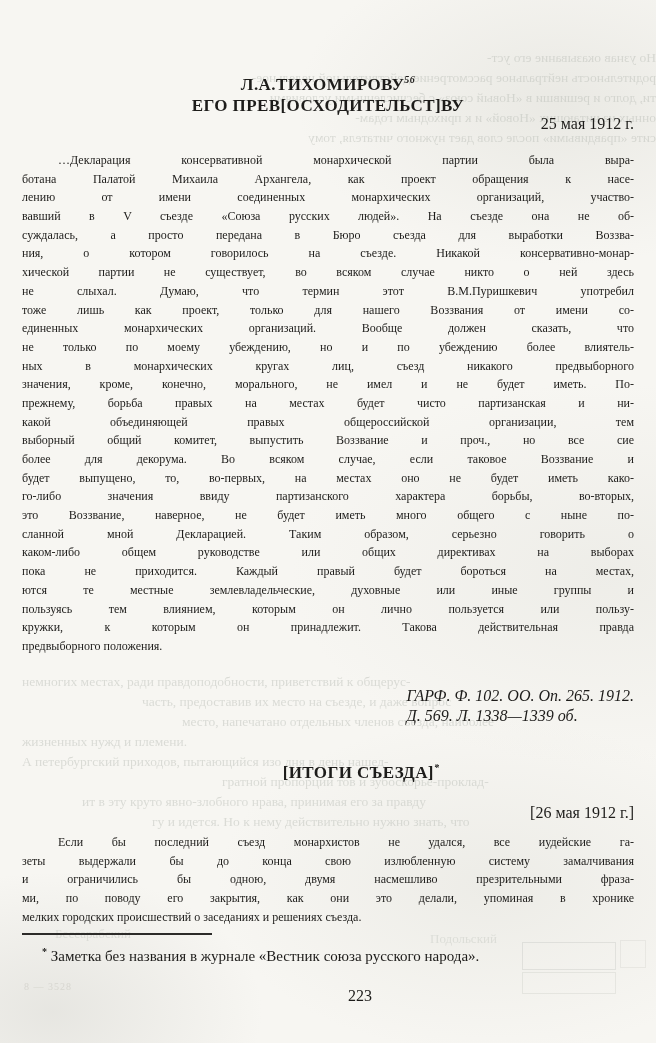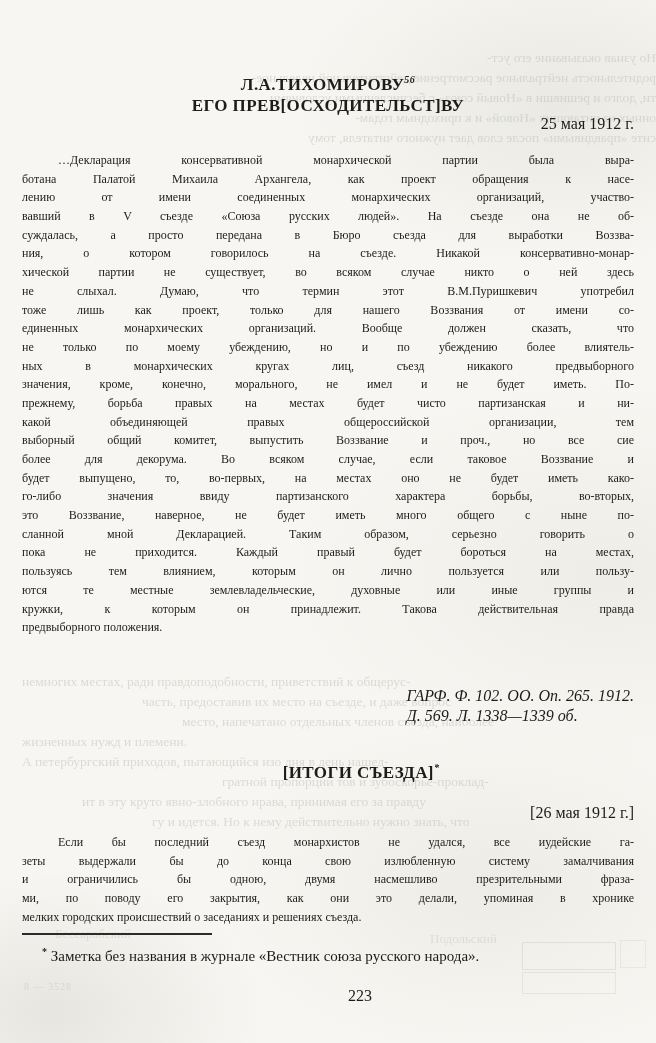--- a/index.html
+++ b/index.html
@@ -128,6 +128,7 @@
     <div class="ln">го-либо значения ввиду партизанского характера борьбы, во-вторых,</div>
     <div class="ln">это Воззвание, наверное, не будет иметь много общего с ныне по-</div>
     <div class="ln">сланной мной Декларацией. Таким образом, серьезно говорить о</div>
+    <div class="ln">каком-либо общем руководстве или общих директивах на выборах</div>
     <div class="ln">пока не приходится. Каждый правый будет бороться на местах,</div>
     <div class="ln">пользуясь тем влиянием, которым он лично пользуется или пользу-</div>
     <div class="ln">ются те местные землевладельческие, духовные или иные группы и</div>

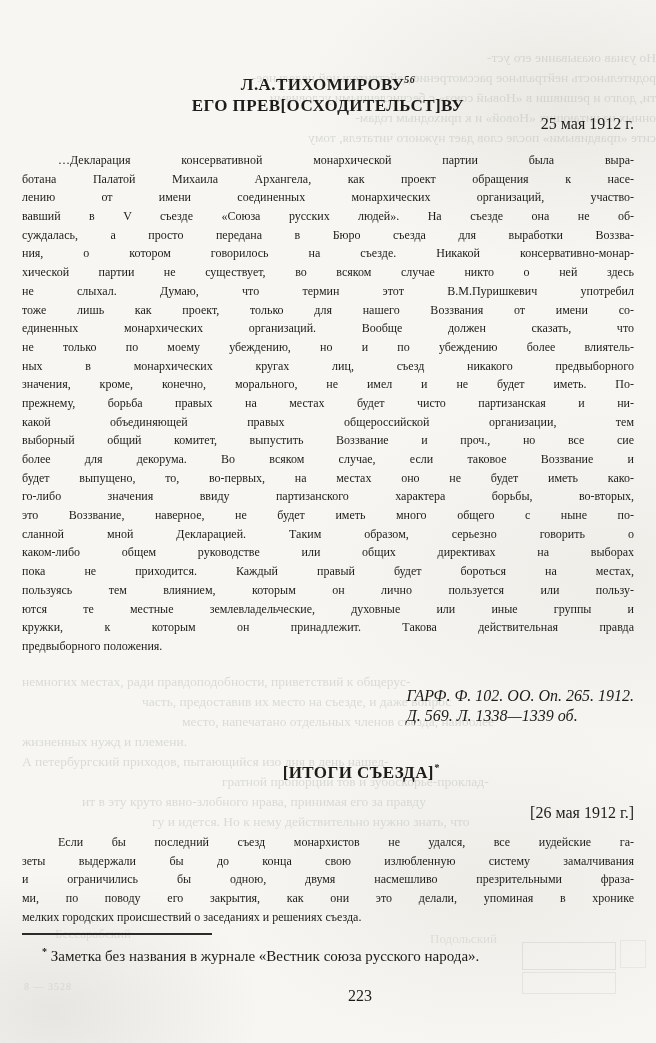--- a/index.html
+++ b/index.html
@@ -130,8 +130,8 @@
     <div class="ln">сланной мной Декларацией. Таким образом, серьезно говорить о</div>
     <div class="ln">каком-либо общем руководстве или общих директивах на выборах</div>
     <div class="ln">пока не приходится. Каждый правый будет бороться на местах,</div>
+    <div class="ln">ются те местные землевладельческие, духовные или иные группы и</div>
     <div class="ln">пользуясь тем влиянием, которым он лично пользуется или пользу-</div>
-    <div class="ln">ются те местные землевладельческие, духовные или иные группы и</div>
     <div class="ln">кружки, к которым он принадлежит. Такова действительная правда</div>
     <div class="ln end">предвыборного положения.</div>
   </div>

